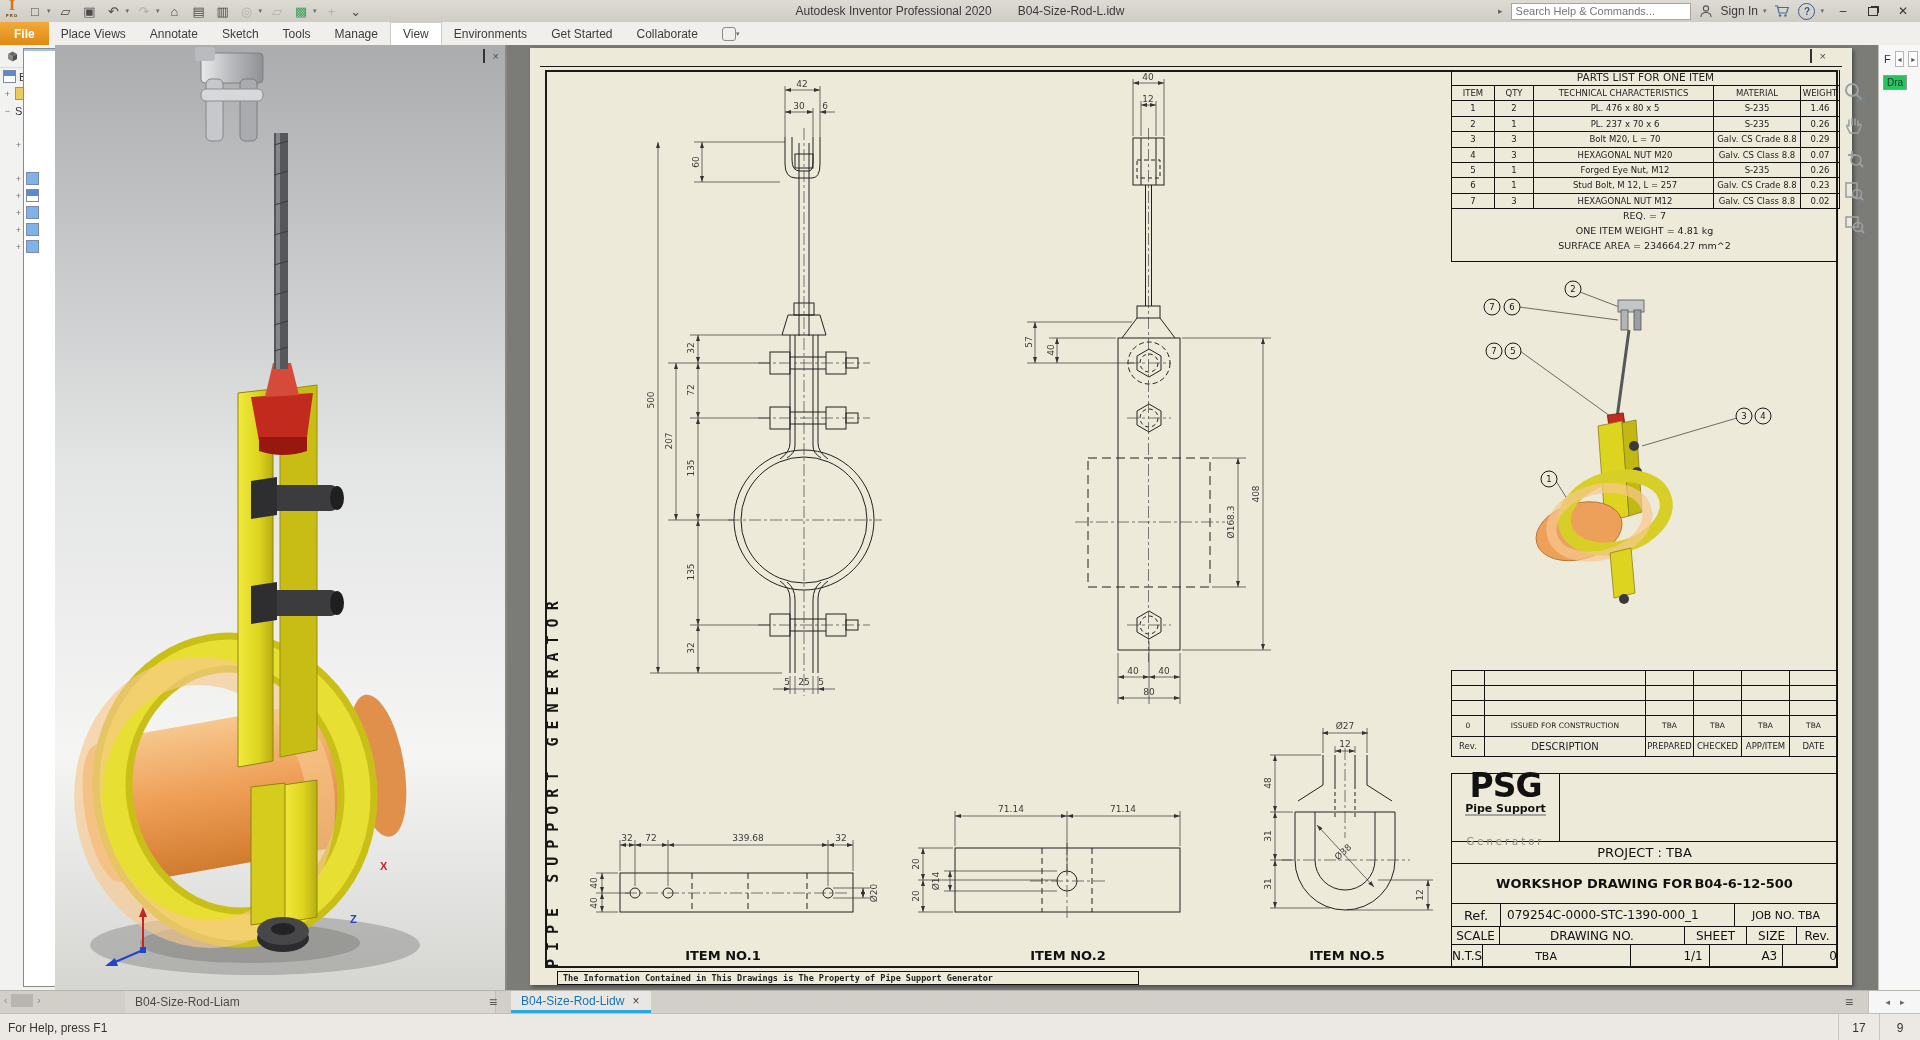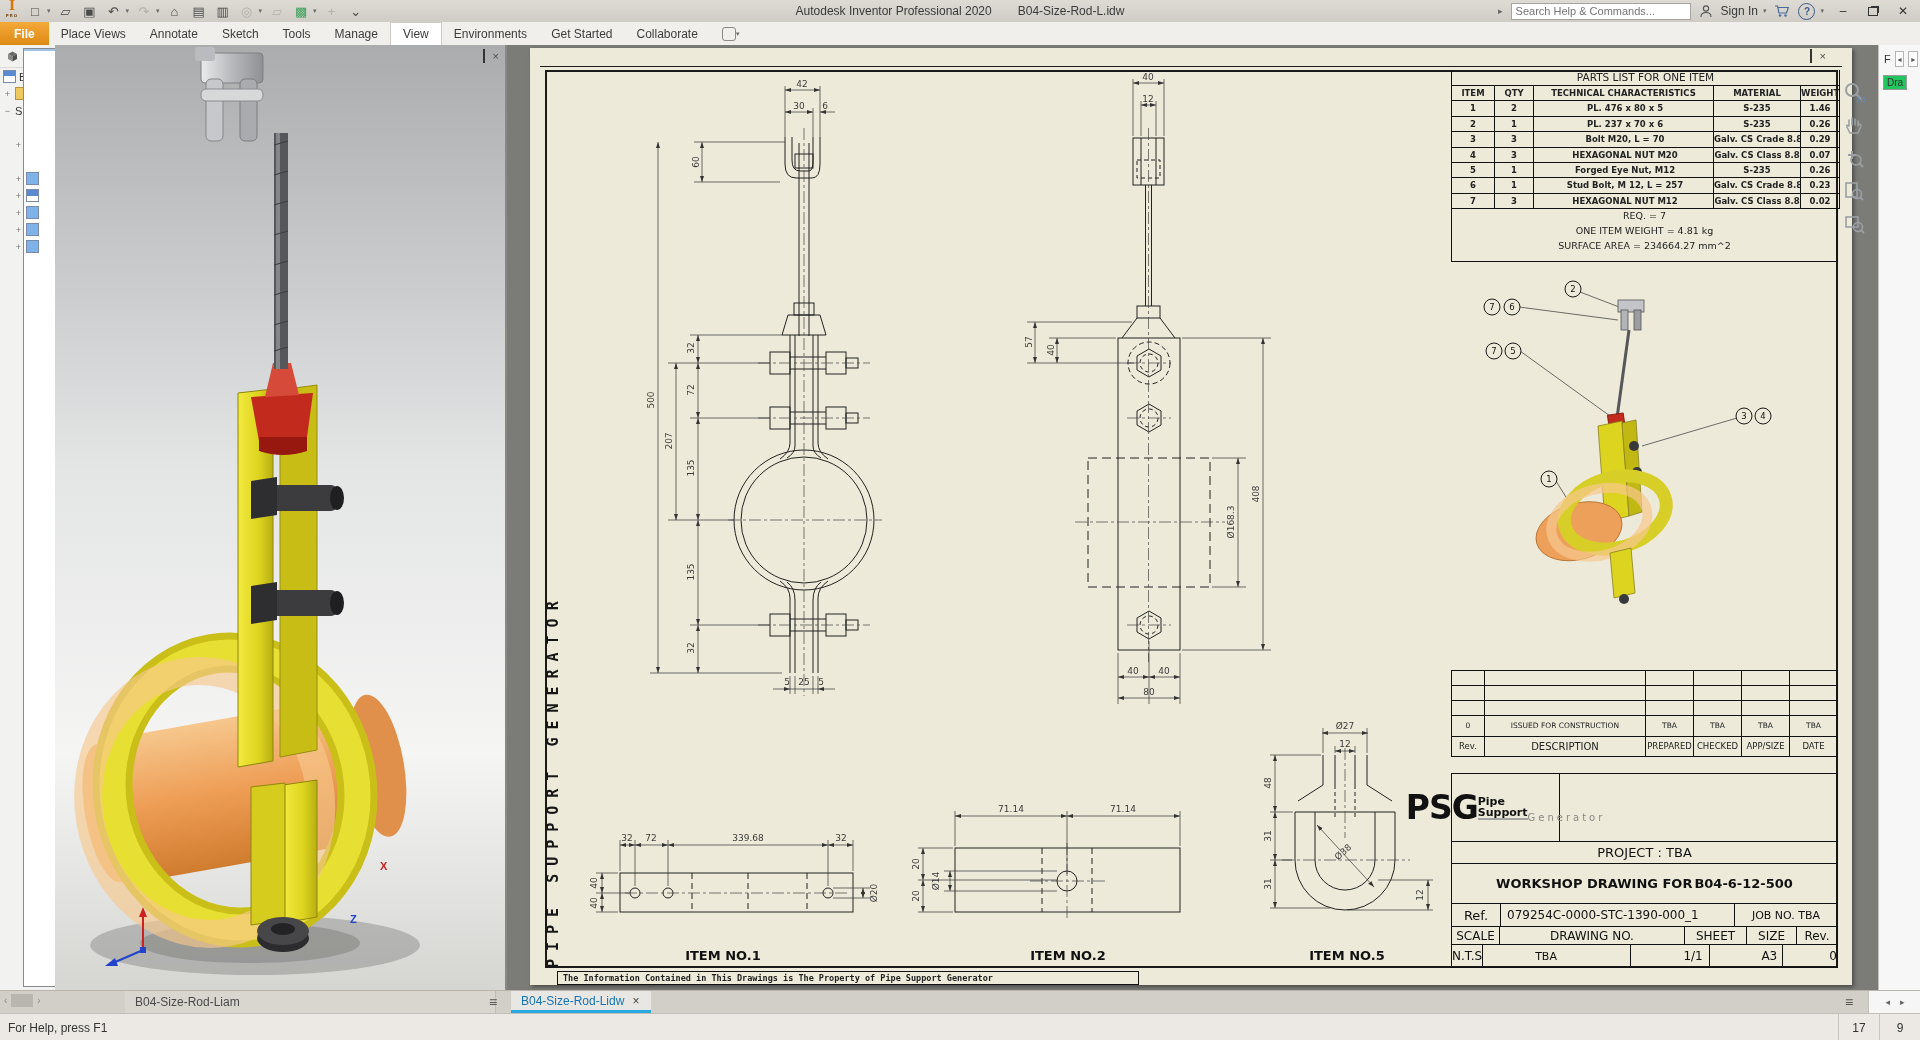--- a/index.html
+++ b/index.html
@@ -71,7 +71,7 @@
   .plt{height:15px;line-height:15px;text-align:center;font-size:10.5px;border-bottom:1px solid #111;}
   .prow{display:flex;height:14.4px;line-height:14.4px;font-size:8.5px;border-bottom:1px solid #111;}
   .prow:last-child{border-bottom:none;}
-  .prow>div{border-right:1px solid #111;text-align:center;overflow:hidden;white-space:nowrap;font-weight:bold;}
+  .prow>div{border-right:1px solid #111;text-align:center;overflow:hidden;white-space:nowrap;}
   .prow>div:last-child{border-right:none;}
   .c0{width:42px;} .c1{width:38px;} .c2{width:180px;text-align:left;padding-left:3px;box-sizing:border-box;}
   .c3{width:86px;} .c4{flex:1;}

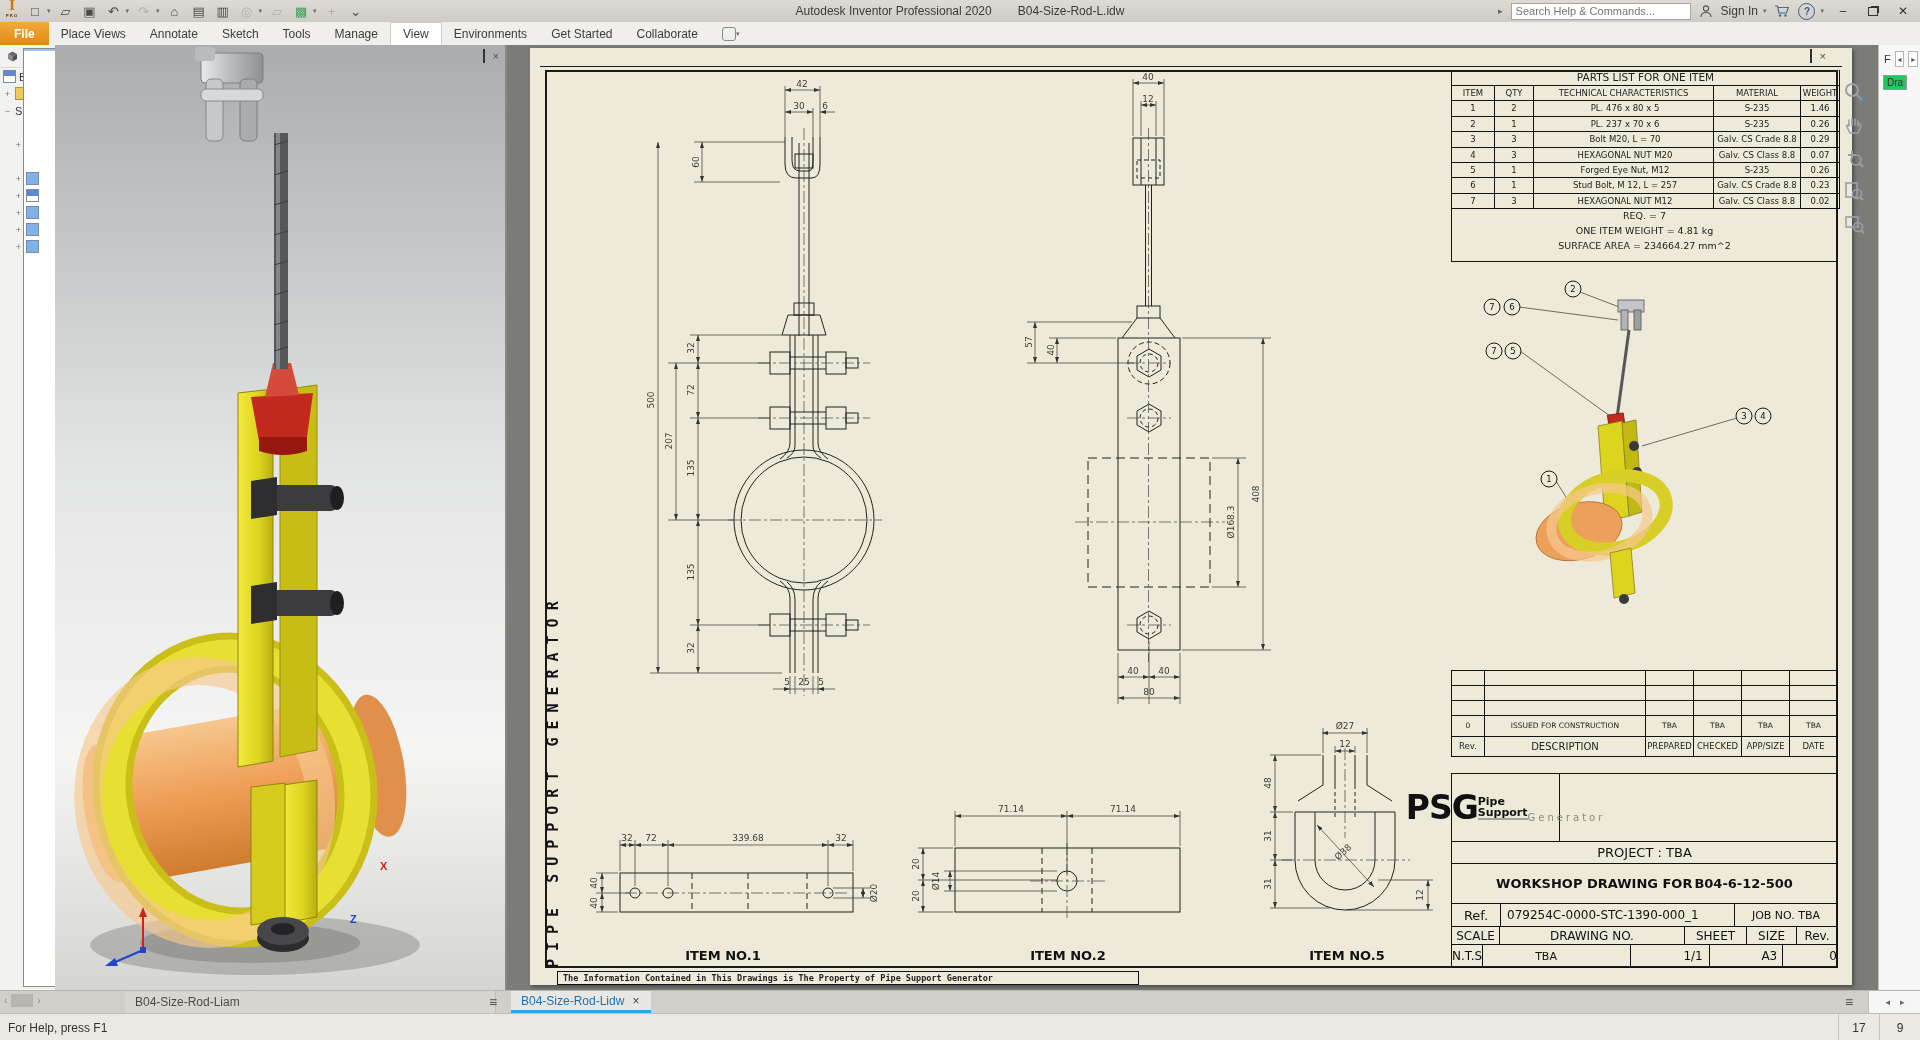--- a/index.html
+++ b/index.html
@@ -783,7 +783,7 @@
         <div class="r1" style="font-size:10px;">DESCRIPTION</div>
         <div class="r2">PREPARED</div>
         <div class="r3">CHECKED</div>
-        <div class="r4">APP/SIZE</div>
+        <div class="r4">APP/ITEM</div>
         <div class="r5">DATE</div>
       </div>
     </div>

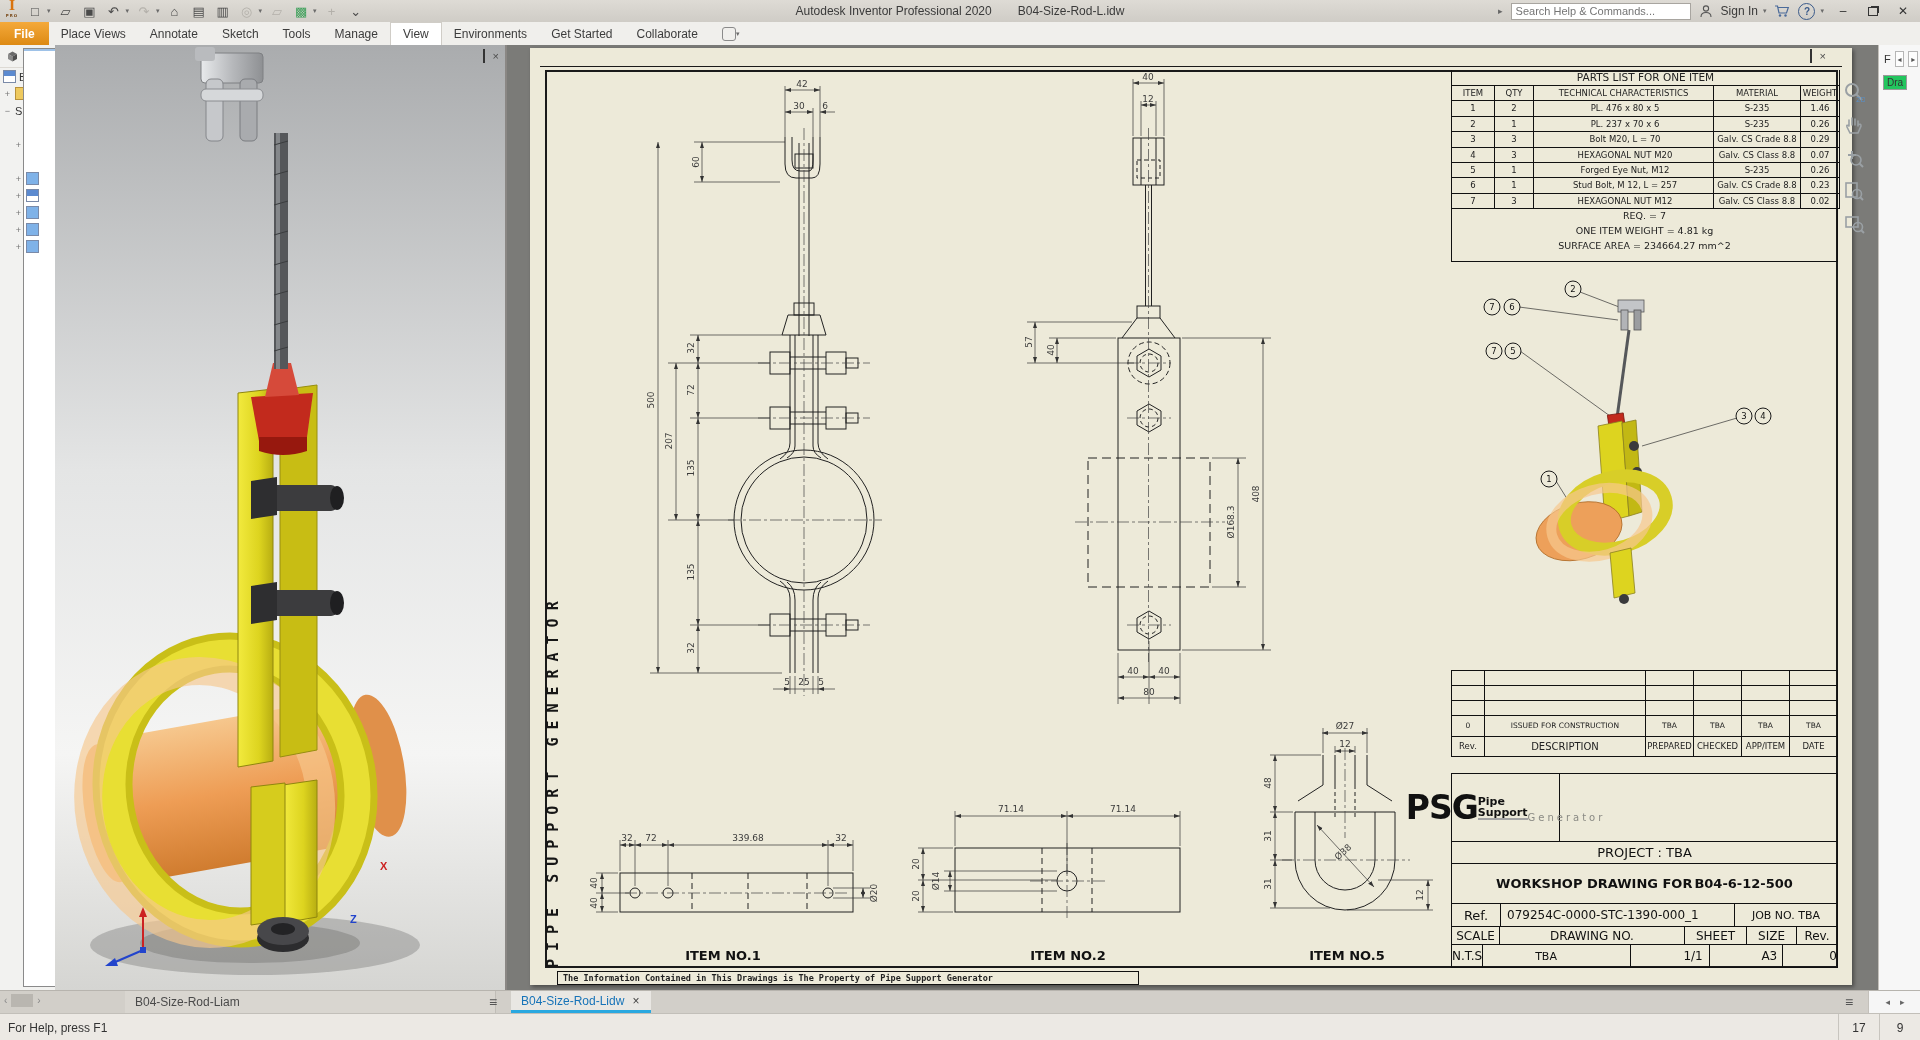--- a/index.html
+++ b/index.html
@@ -93,7 +93,7 @@
   .tbrow{border:1.5px solid #111;border-bottom:none;box-sizing:border-box;}
   .tblock .last{border-bottom:1.5px solid #111;}
   .logorow{height:68px;display:flex;}
-  .logocell{width:107px;border-right:1.5px solid #111;display:flex;flex-direction:row;
+  .logocell{width:107px;border-right:1.5px solid #111;display:flex;flex-direction:column;
     align-items:center;justify-content:center;line-height:1;}
   .psg{font-size:33px;font-weight:bold;letter-spacing:-1px;font-family:"DejaVu Sans",sans-serif;}
   .psg2{font-size:11px;font-weight:bold;border-bottom:2px solid #a3a3a3;margin-top:1px;}

